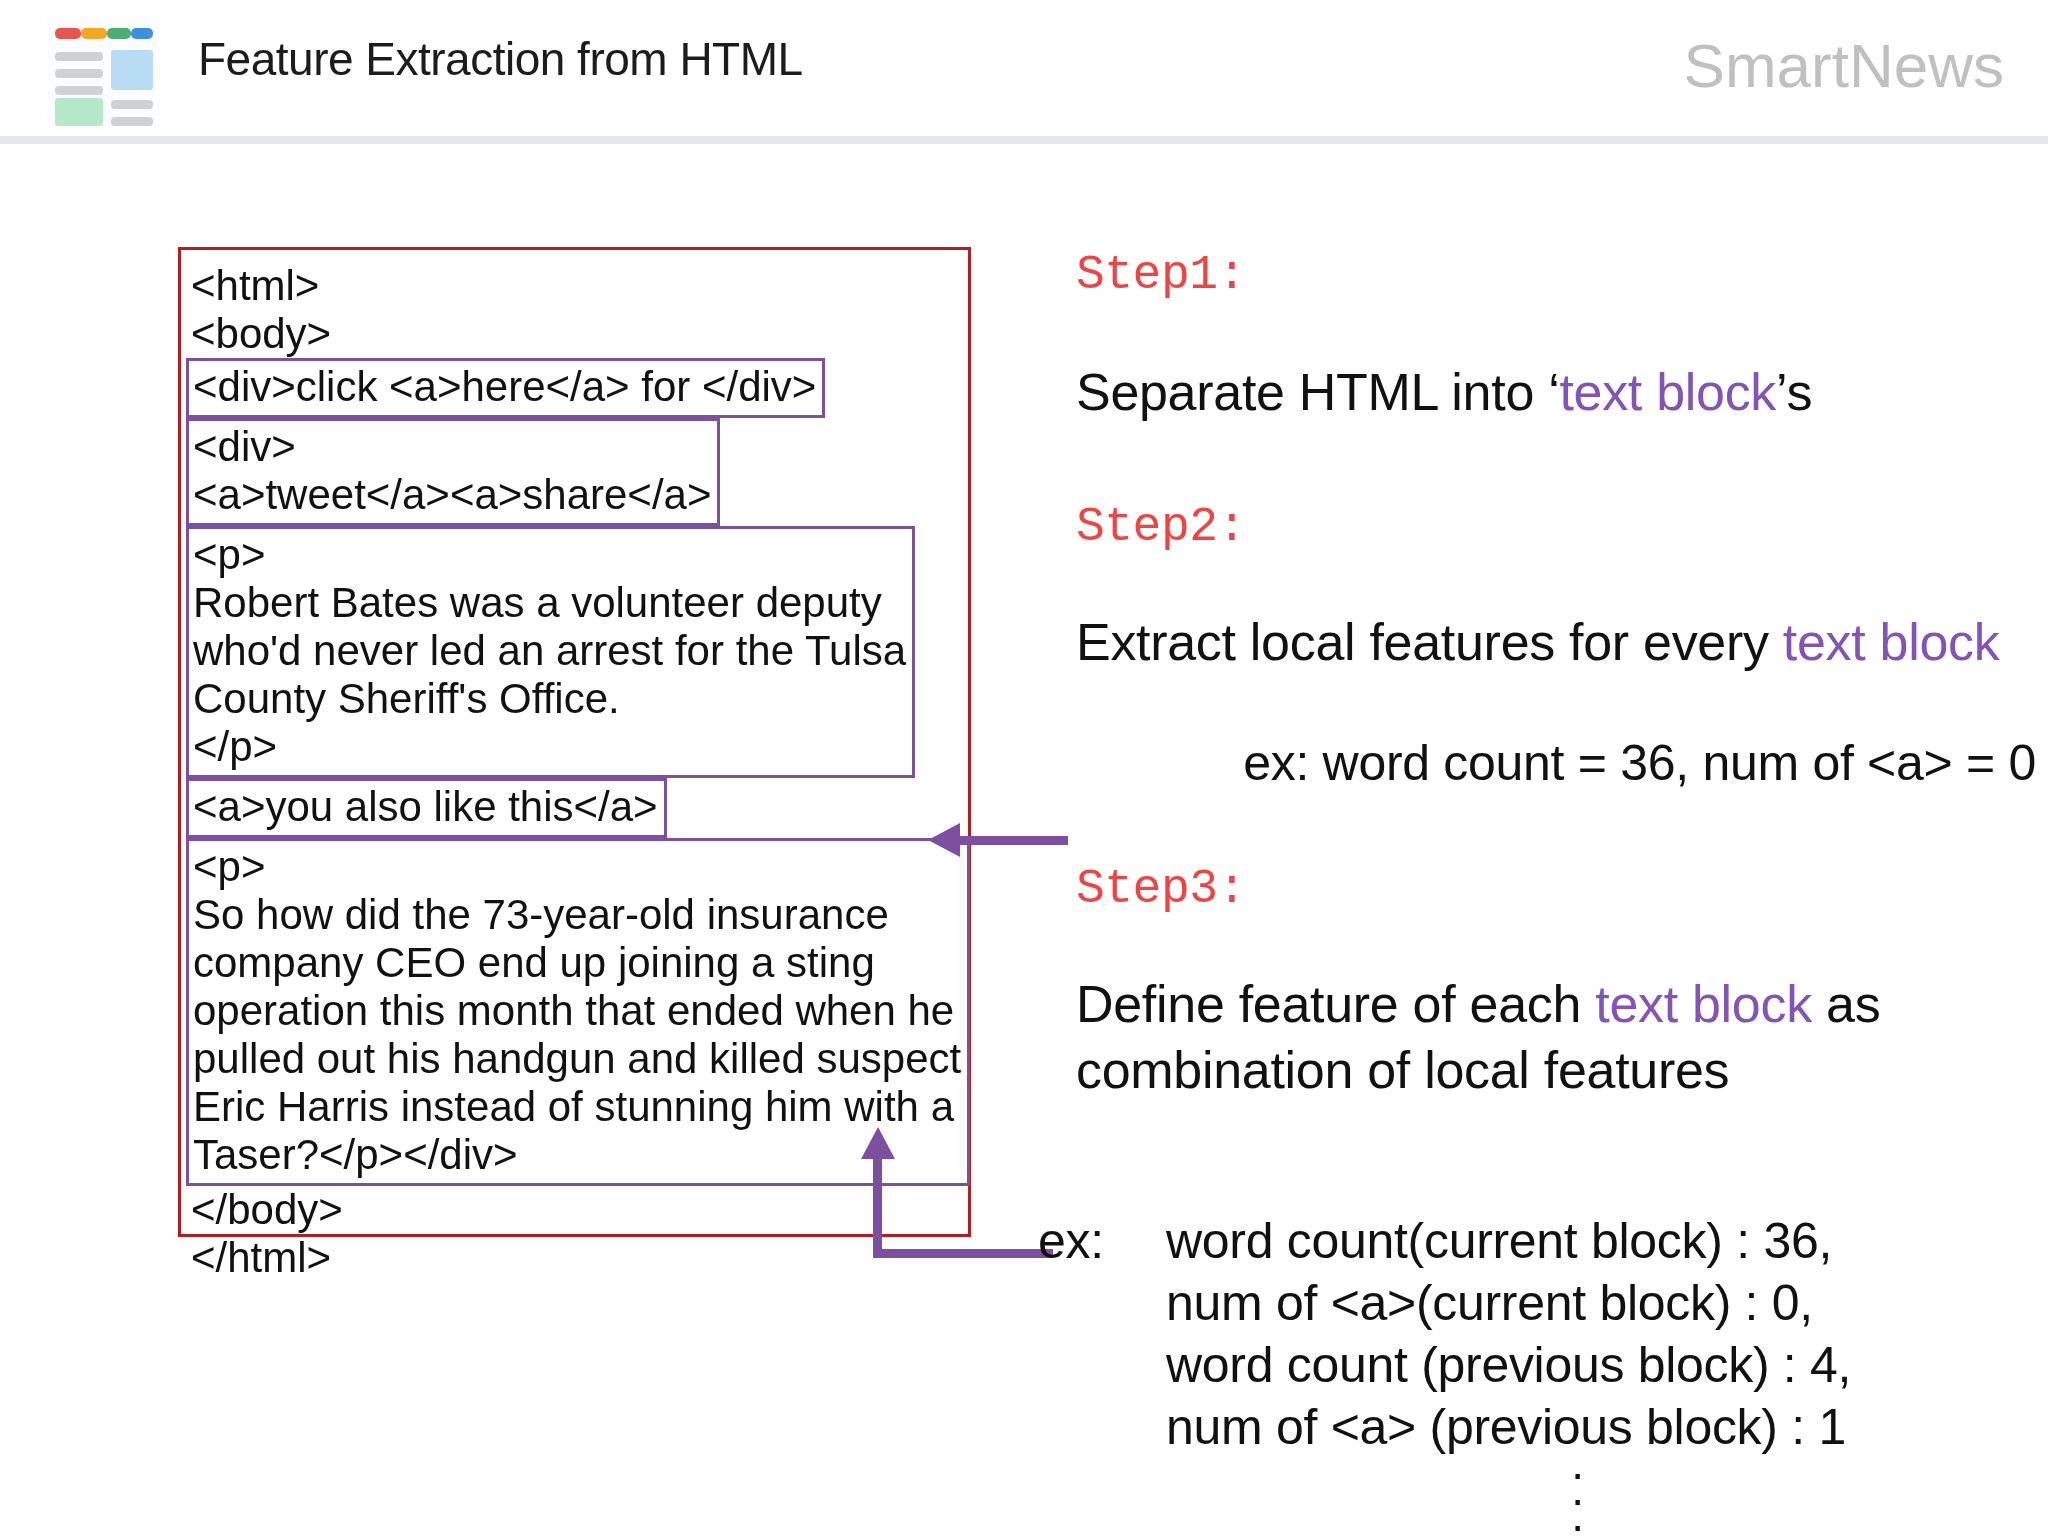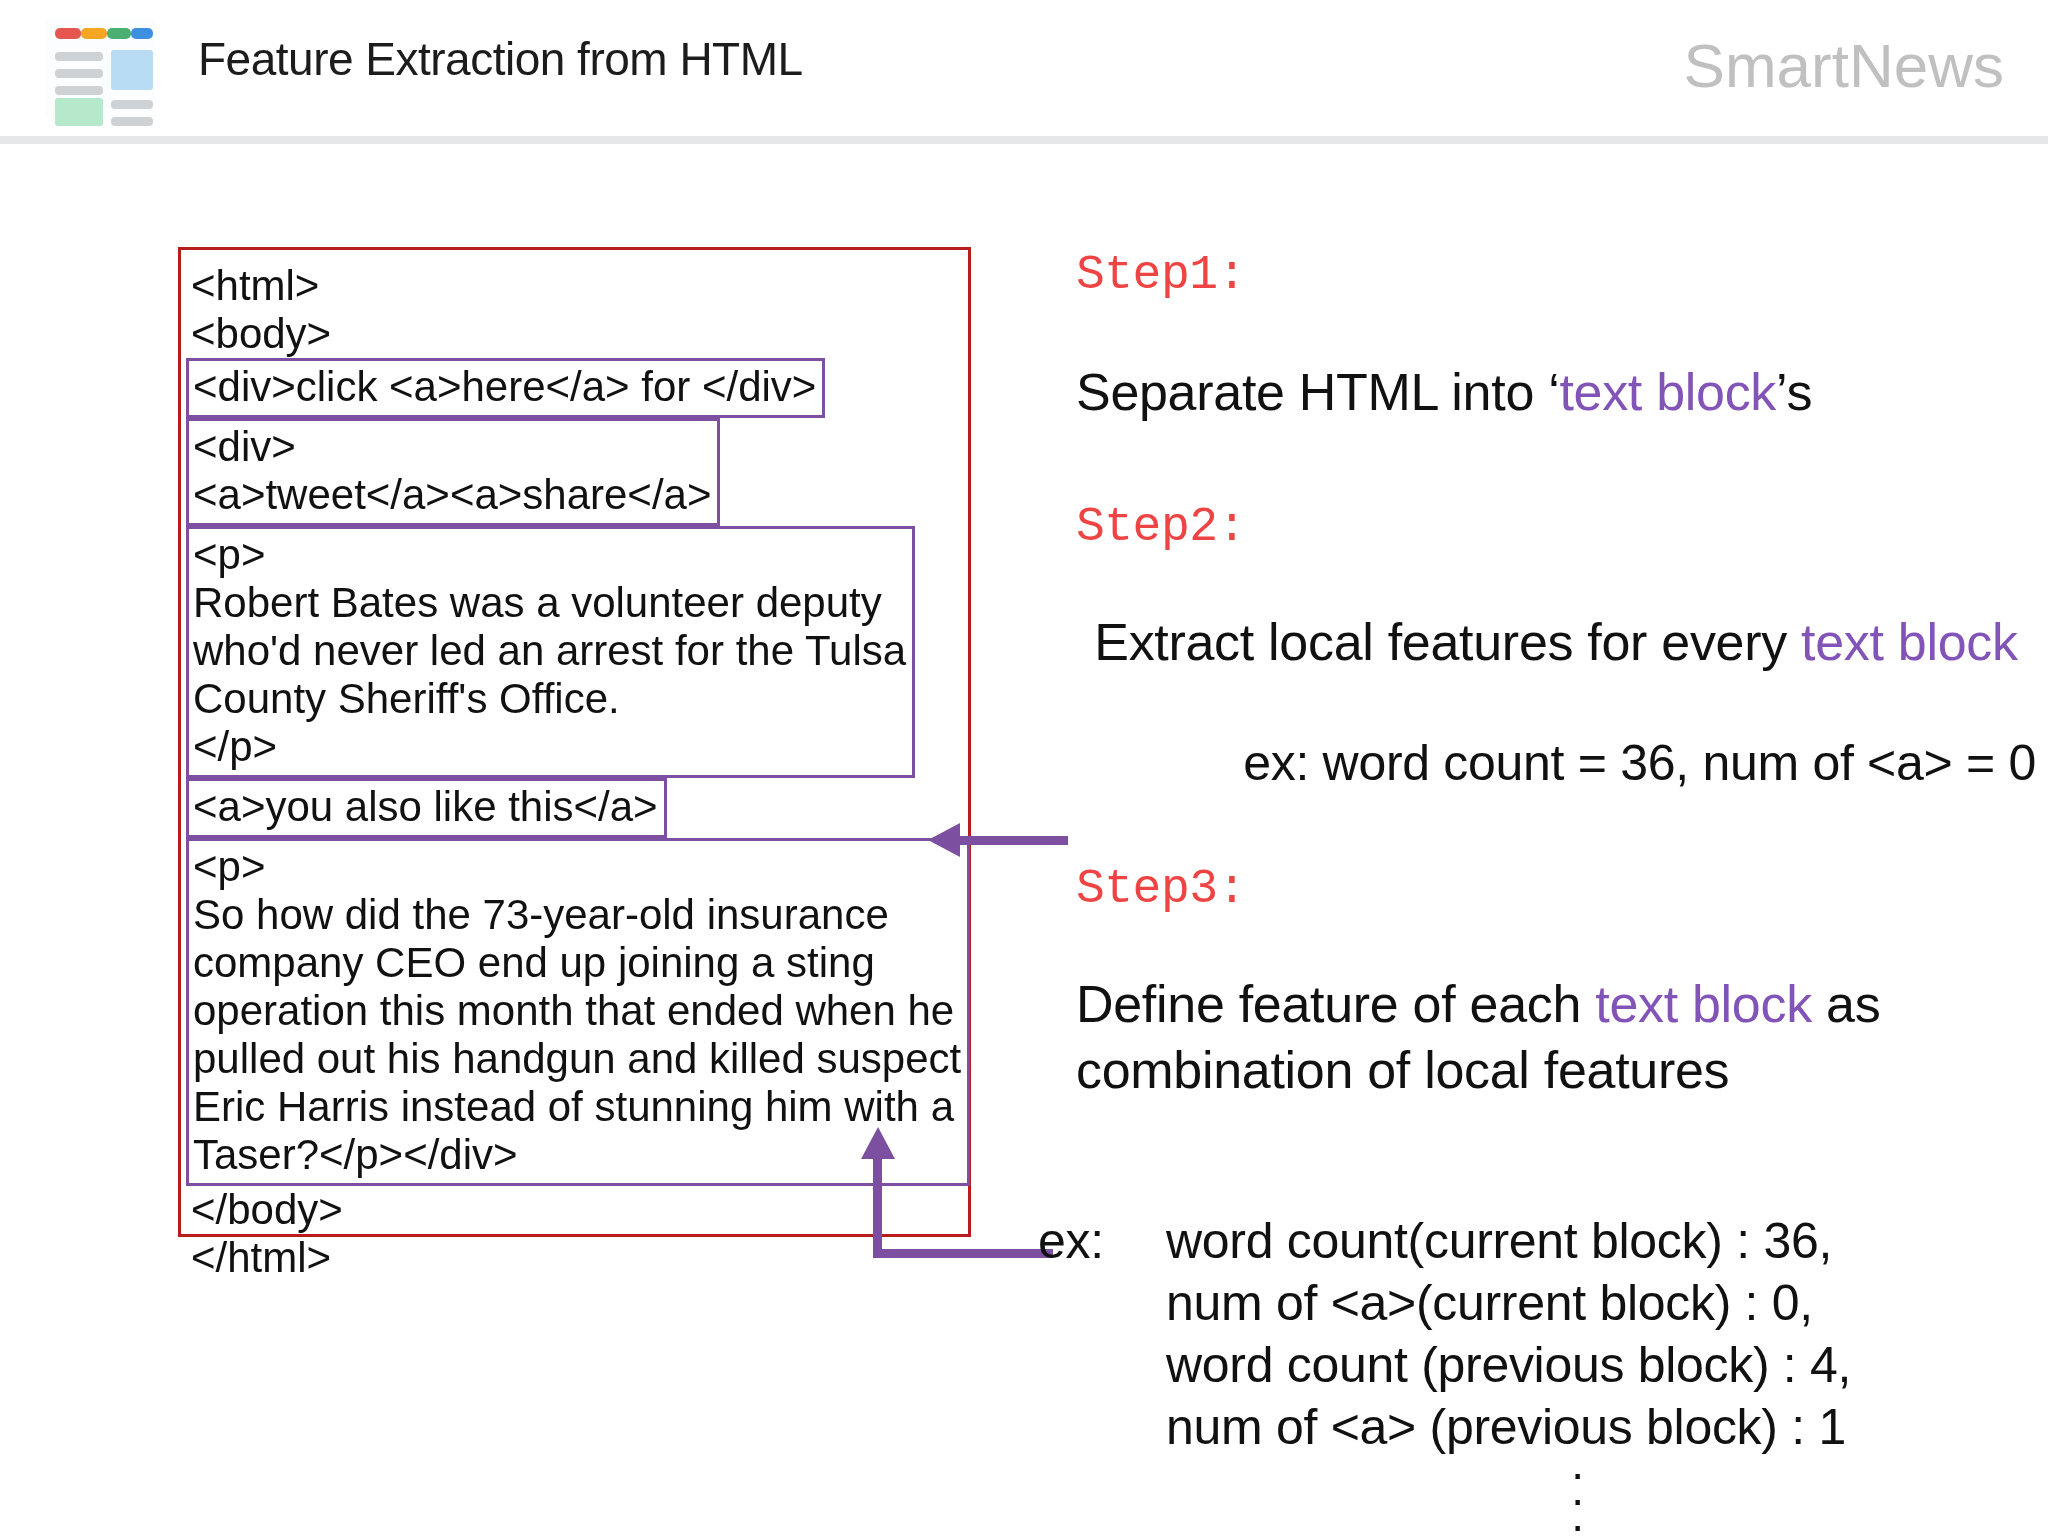--- a/index.html
+++ b/index.html
@@ -182,7 +182,7 @@
   </div>
 
   <div class="step-head" style="margin-top:78px;">Step2:</div>
-  <div class="step-body" style="margin-top:58px;text-align:center;">
+  <div class="step-body" style="margin-top:58px;">
     <span>Extract local features for every </span><span class="tb">text block</span>
   </div>
 

